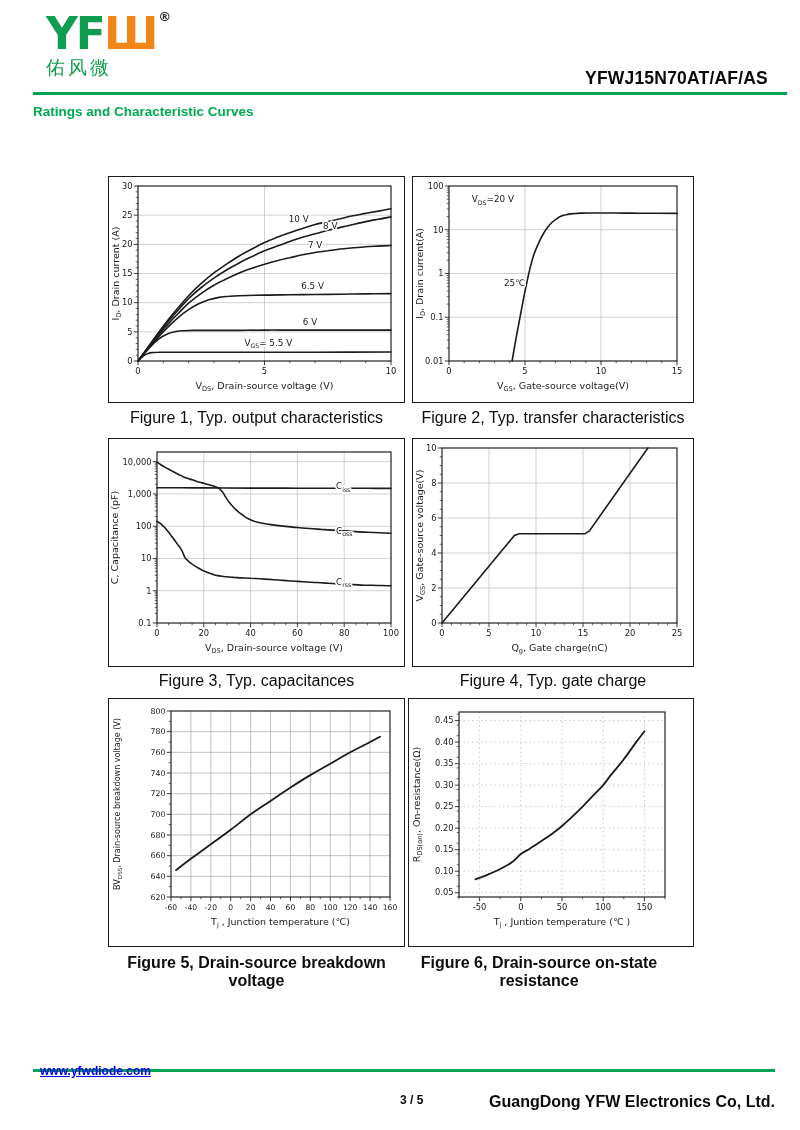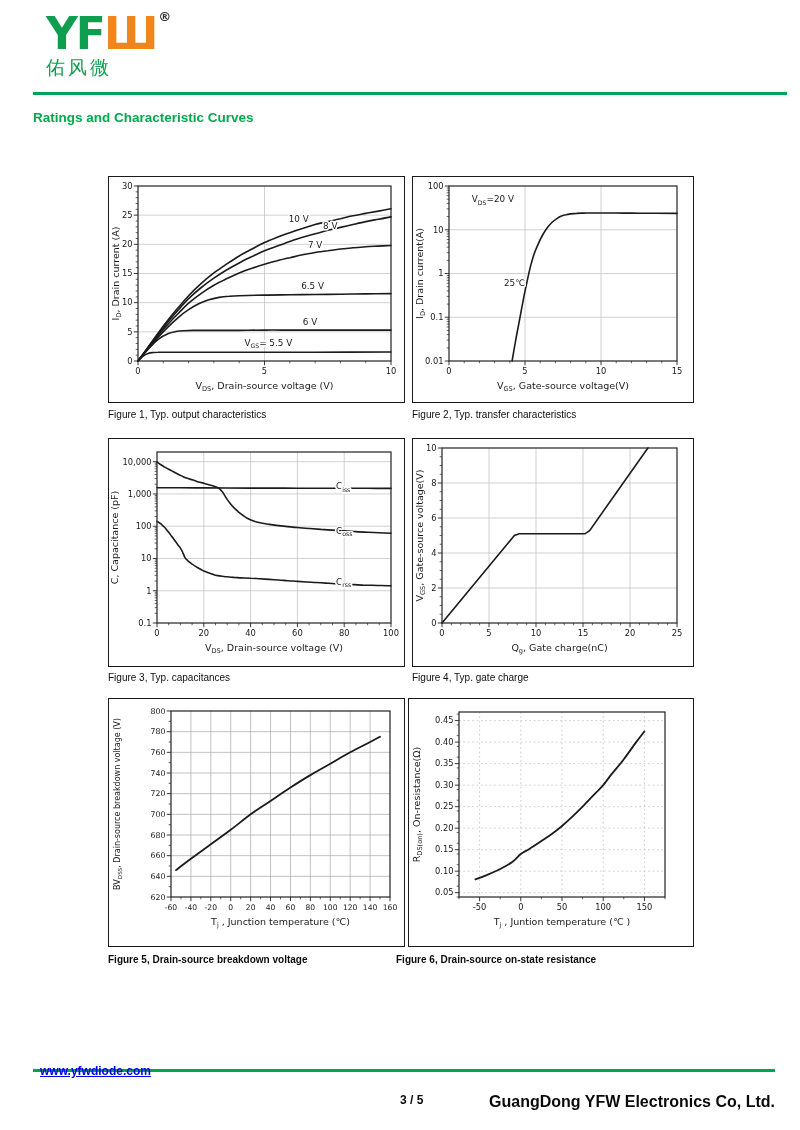--- a/index.html
+++ b/index.html
@@ -46,6 +46,7 @@
     <div class="logo-line1"><span class="logo-yf">YF</span><span class="logo-sha">Ш</span><span class="logo-reg">®</span></div>
     <div class="logo-cn">佑风微</div>
   </div>
+  <div class="part-number">YFWJ15N70AT/AF/AS</div>
   <div class="header-rule"></div>
   <div class="section-title">Ratings and Characteristic Curves</div>
 

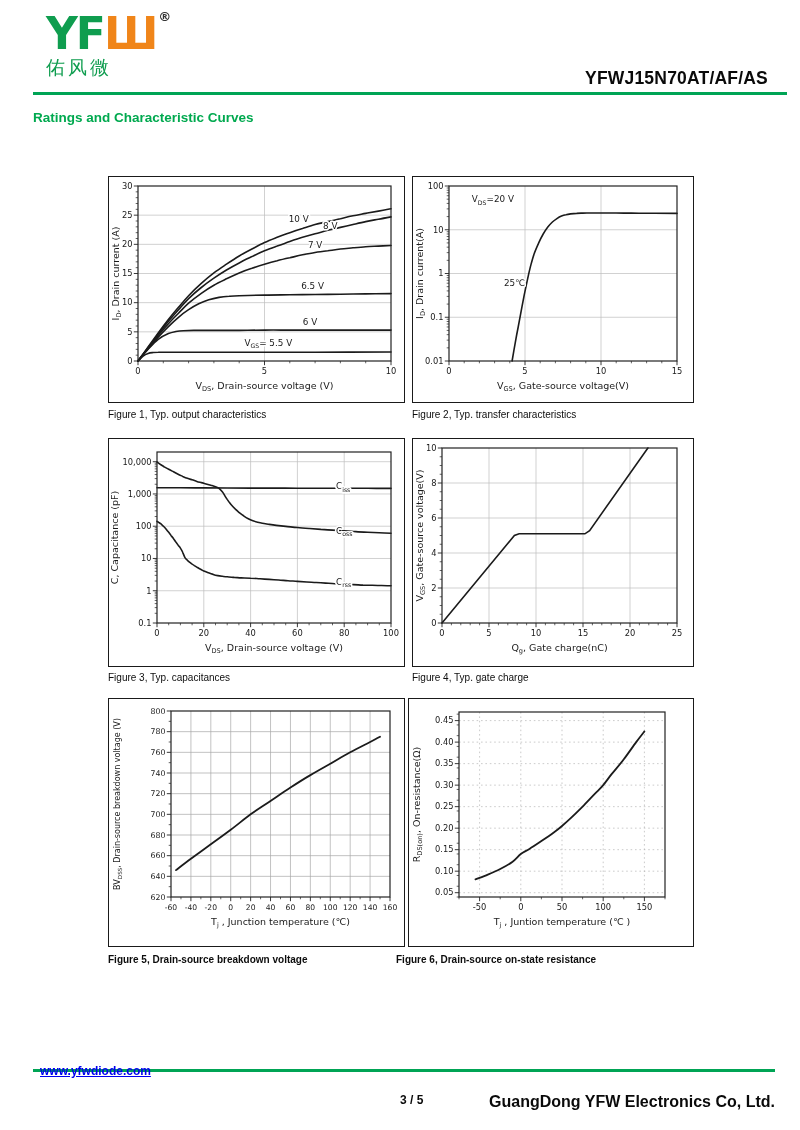--- a/index.html
+++ b/index.html
@@ -14,7 +14,7 @@
   .logo-cn{font-family:"DejaVu Sans",sans-serif;font-weight:normal;font-size:19px;color:#0f9d4f;letter-spacing:3px;margin-top:2px;}
   .part-number{position:absolute;right:32px;top:68px;font-size:17.5px;font-weight:bold;color:#0a0a0a;letter-spacing:0.2px;}
   .header-rule{position:absolute;left:33px;top:92px;width:754px;height:3px;background:#00a455;}
-  .section-title{position:absolute;left:33px;top:110px;font-size:13.5px;font-weight:bold;color:#00a94f;}
+  .section-title{position:absolute;left:33px;top:104px;font-size:13.5px;font-weight:bold;color:#00a94f;}
   
   .panel{position:absolute;border:1.5px solid #1a1a1a;background:#fff;box-sizing:border-box;}
   .p1{left:108px;top:176px;width:297px;height:227px}

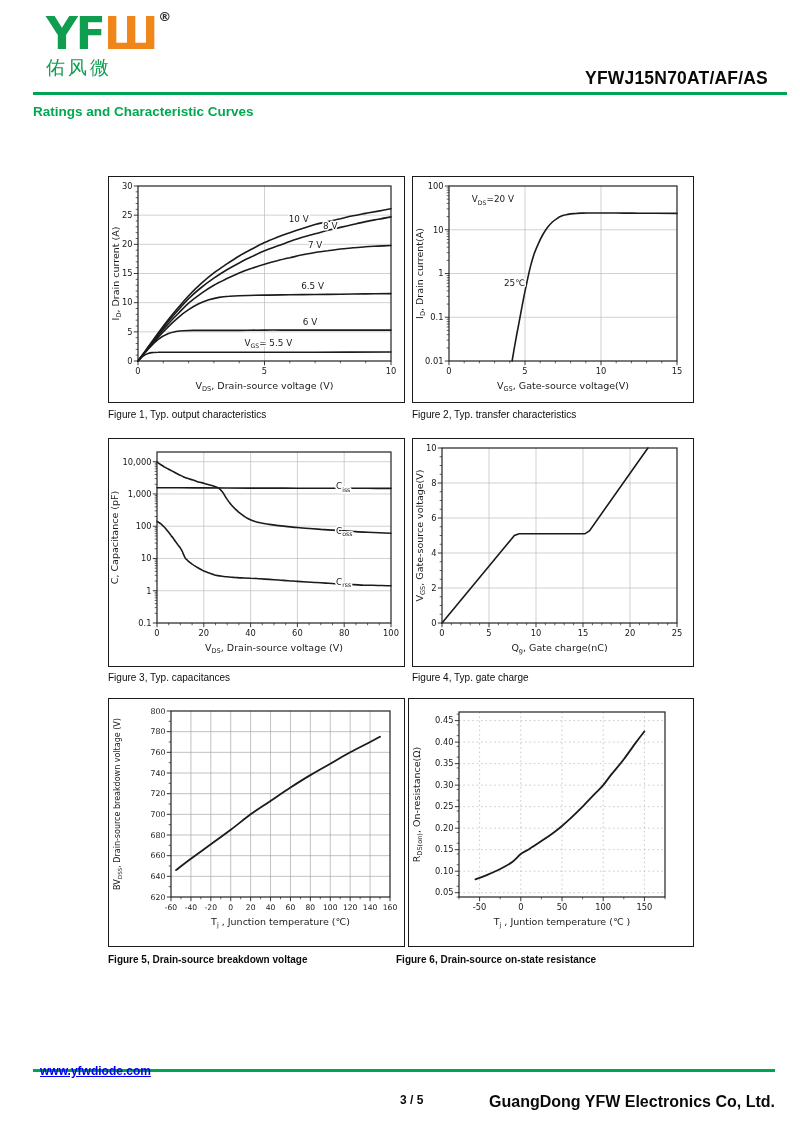--- a/index.html
+++ b/index.html
@@ -23,7 +23,7 @@
   .p4{left:412px;top:438px;width:282px;height:229px}
   .p5{left:108px;top:698px;width:297px;height:249px}
   .p6{left:408px;top:698px;width:286px;height:249px}
-  .caption{position:absolute;font-size:10px;text-align:left;color:#0d0d0d;}
+  .caption{position:absolute;font-size:16px;text-align:center;color:#0d0d0d;}
   .c1{left:108px;top:409px;width:297px}
   .c2{left:412px;top:409px;width:282px}
   .c3{left:108px;top:672px;width:297px}

